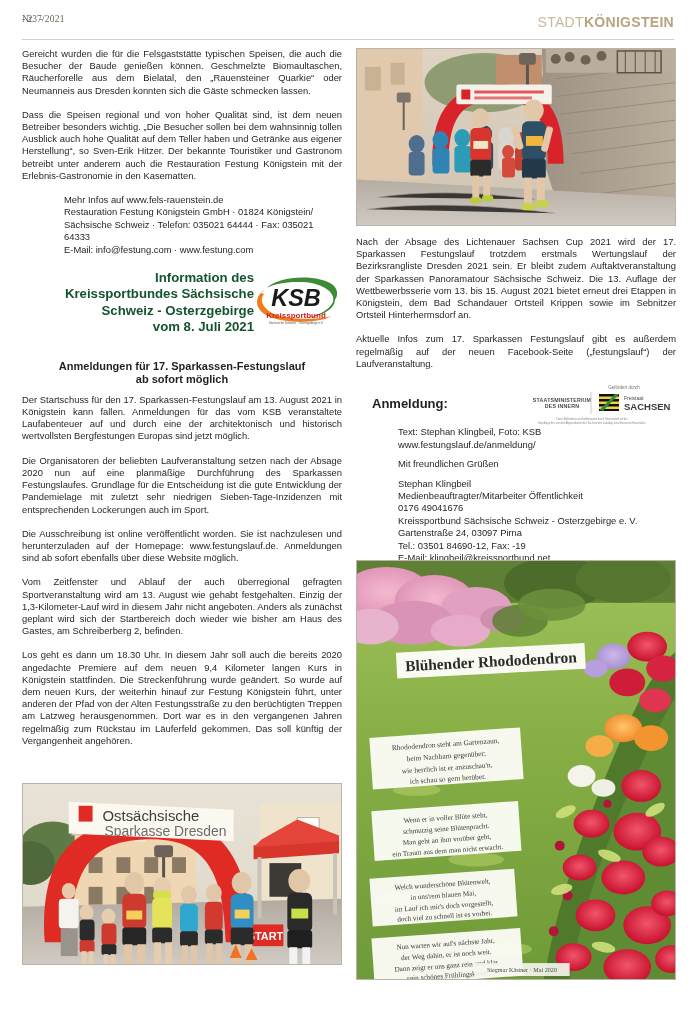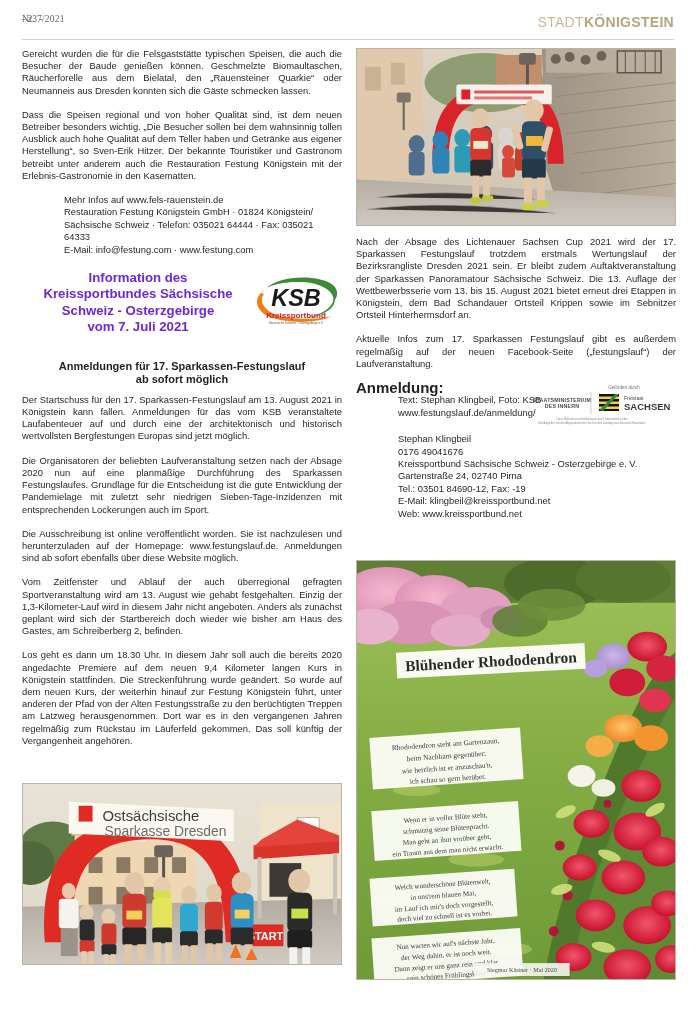--- a/index.html
+++ b/index.html
@@ -98,11 +98,11 @@
     min-height: 74px;
   }
   .ksb-heading {
-    color: #6d28d9;
+    color: #14532d;
     font-weight: bold;
     font-size: 13.2px;
     line-height: 16.4px;
-    text-align: center;
+    text-align: right;
     width: 232px;
     font-family: "Liberation Sans", sans-serif;
   }

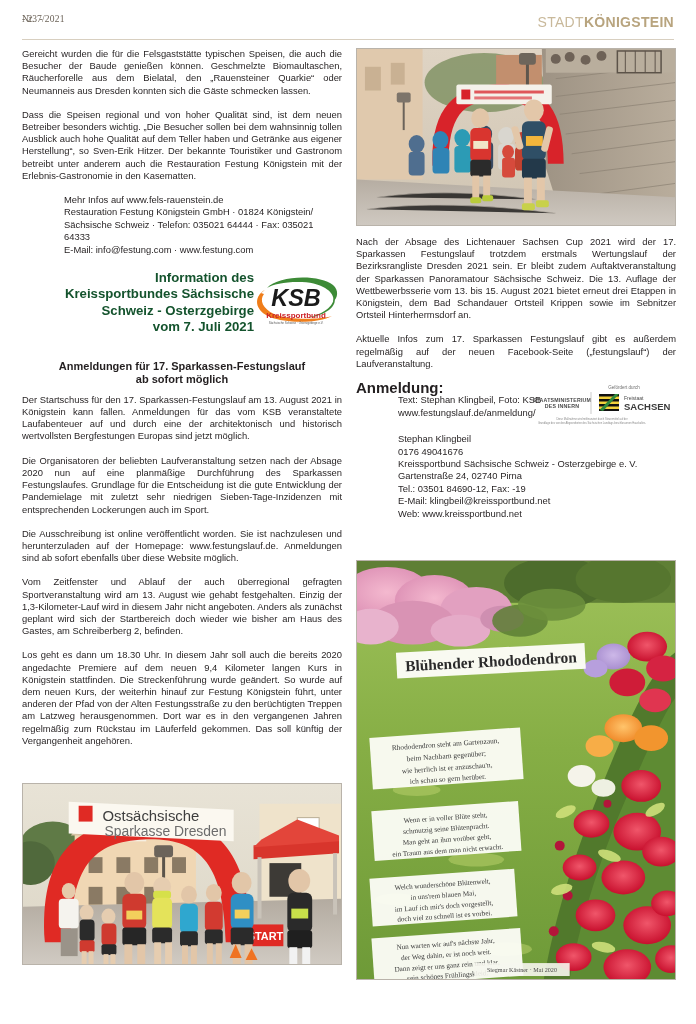--- a/index.html
+++ b/index.html
@@ -173,7 +173,7 @@
         <div>Information des</div>
         <div>Kreissportbundes Sächsische</div>
         <div>Schweiz - Osterzgebirge</div>
-        <div>vom 7. Juli 2021</div>
+        <div>vom 8. Juli 2021</div>
       </div>
 
       <div class="ksb-logo">

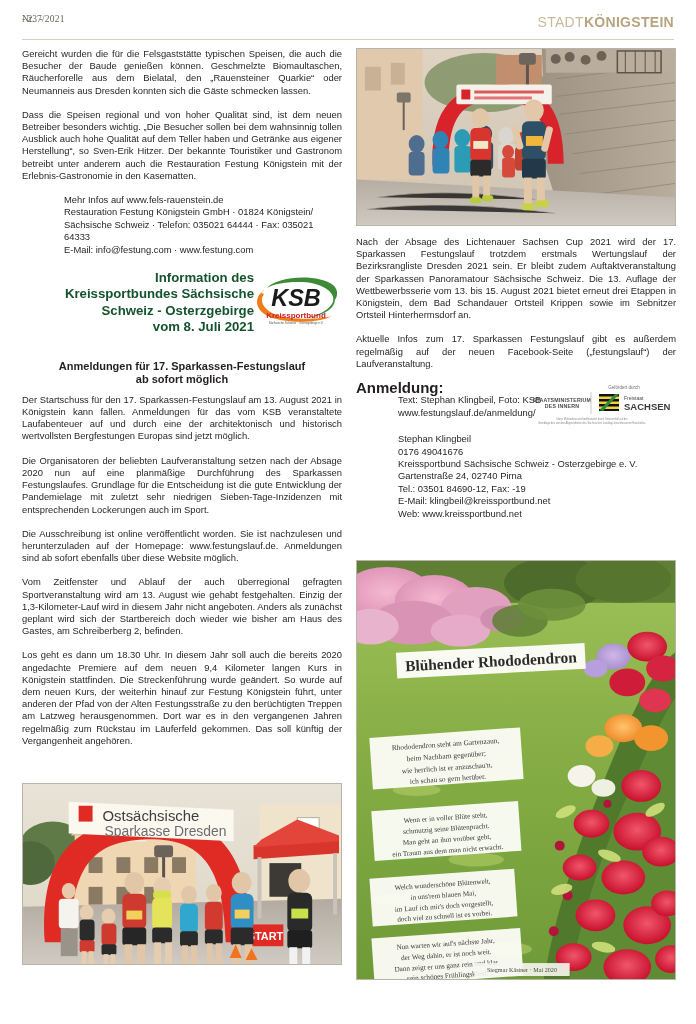--- a/index.html
+++ b/index.html
@@ -126,9 +126,9 @@
   
   .lead-bold {
     font-weight: bold;
-    font-size: 15px;
+    font-size: 13px;
     line-height: 12.4px;
-    margin: 0;
+    margin: 16px;
   }
 
   

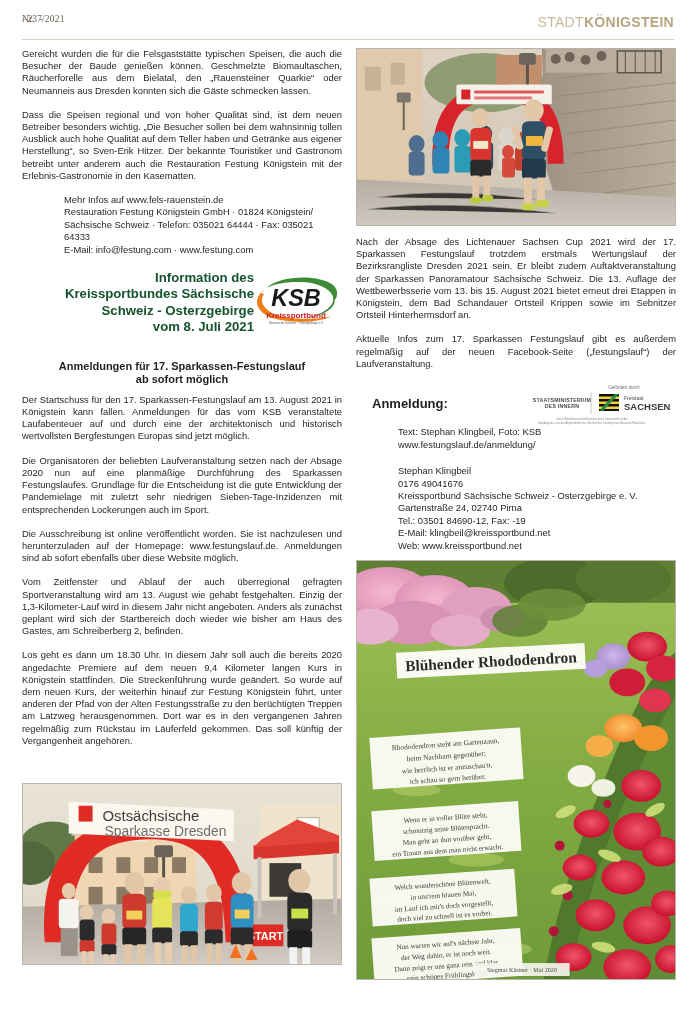--- a/index.html
+++ b/index.html
@@ -218,6 +218,7 @@
     <p class="plain">www.festungslauf.de/anmeldung/</p>
 
     <div class="gap-s"></div>
+    <p class="plain">Mit freundlichen Grüßen</p>
     <div class="gap-s"></div>
 
     <p class="plain">Stephan Klingbeil</p>

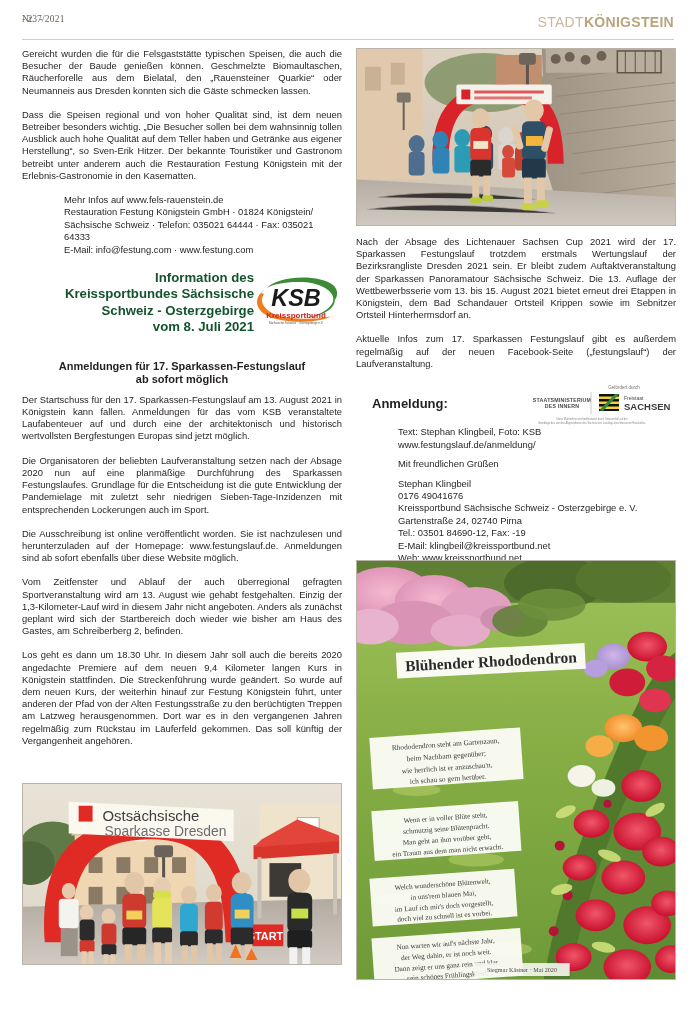--- a/index.html
+++ b/index.html
@@ -222,6 +222,7 @@
     <div class="gap-s"></div>
 
     <p class="plain">Stephan Klingbeil</p>
+    <p class="plain">Medienbeauftragter/Mitarbeiter Öffentlichkeit</p>
     <p class="plain">0176 49041676</p>
     <p class="plain">Kreissportbund Sächsische Schweiz - Osterzgebirge e. V.</p>
     <p class="plain">Gartenstraße 24, 02740 Pirna</p>

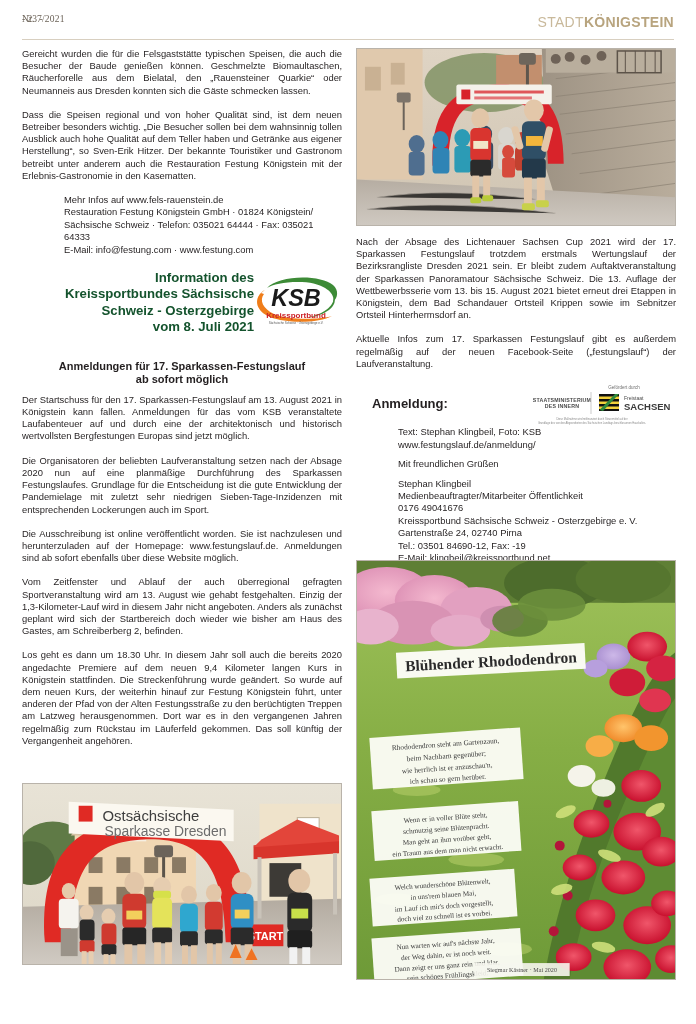--- a/index.html
+++ b/index.html
@@ -225,7 +225,7 @@
     <p class="plain">Medienbeauftragter/Mitarbeiter Öffentlichkeit</p>
     <p class="plain">0176 49041676</p>
     <p class="plain">Kreissportbund Sächsische Schweiz - Osterzgebirge e. V.</p>
-    <p class="plain">Gartenstraße 24, 02740 Pirna</p>
+    <p class="plain">Gartenstraße 24, 03097 Pirna</p>
     <p class="plain">Tel.: 03501 84690-12, Fax: -19</p>
     <p class="plain">E-Mail: klingbeil@kreissportbund.net</p>
     <p class="plain">Web: www.kreissportbund.net</p>

